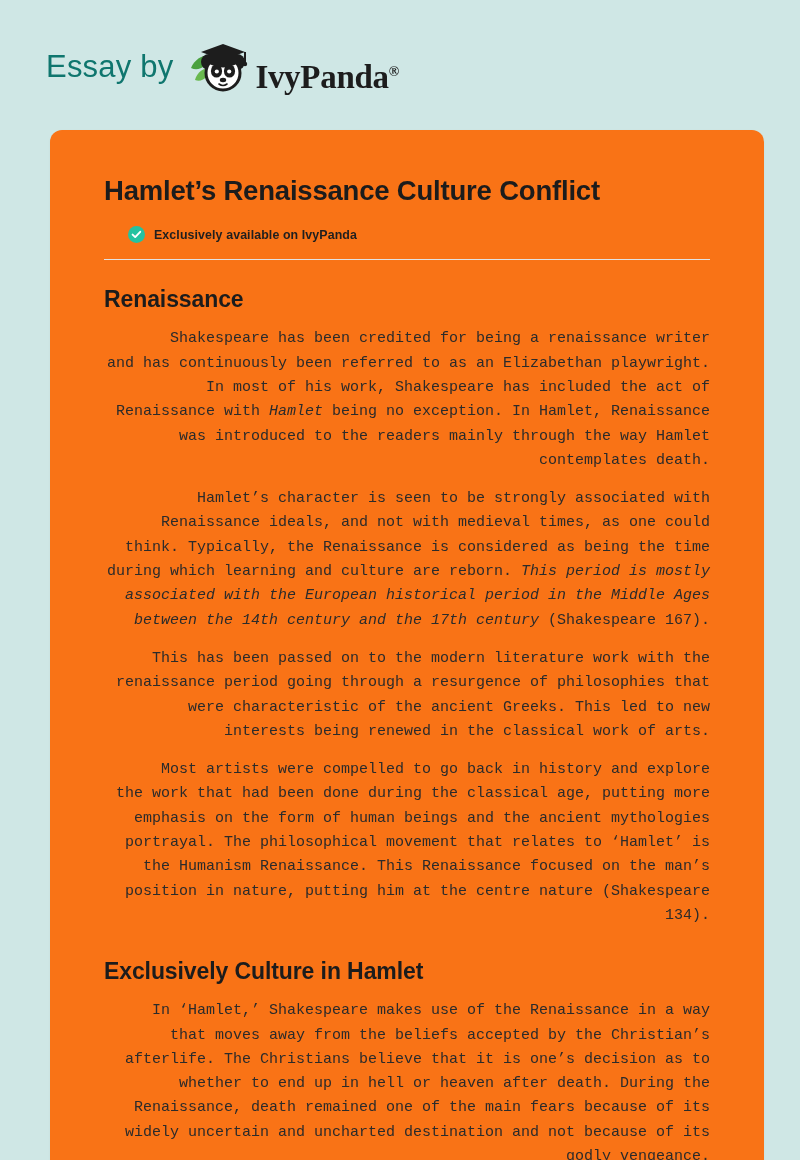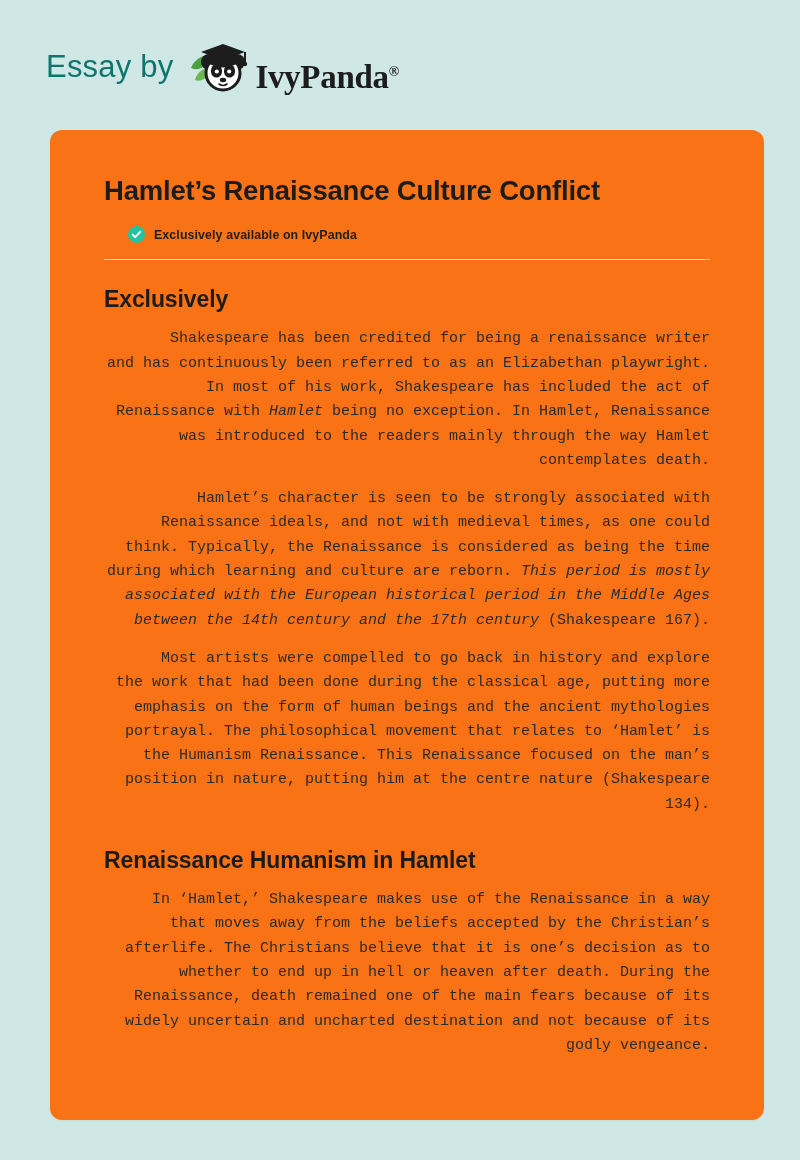--- a/index.html
+++ b/index.html
@@ -179,7 +179,7 @@
 
     <hr class="divider">
 
-    <h2 class="section-heading">Exclusively</h2>
+    <h2 class="section-heading">Renaissance</h2>
 
     <p class="para"><span>Shakespeare has been credited for being a renaissance writer and has continuously been referred to as an Elizabethan playwright. In most of his work, Shakespeare has included the act of Renaissance with </span><em class="it">Hamlet</em><span> being no exception. In Hamlet, Renaissance was introduced to the readers mainly through the way Hamlet contemplates death.</span></p>
 

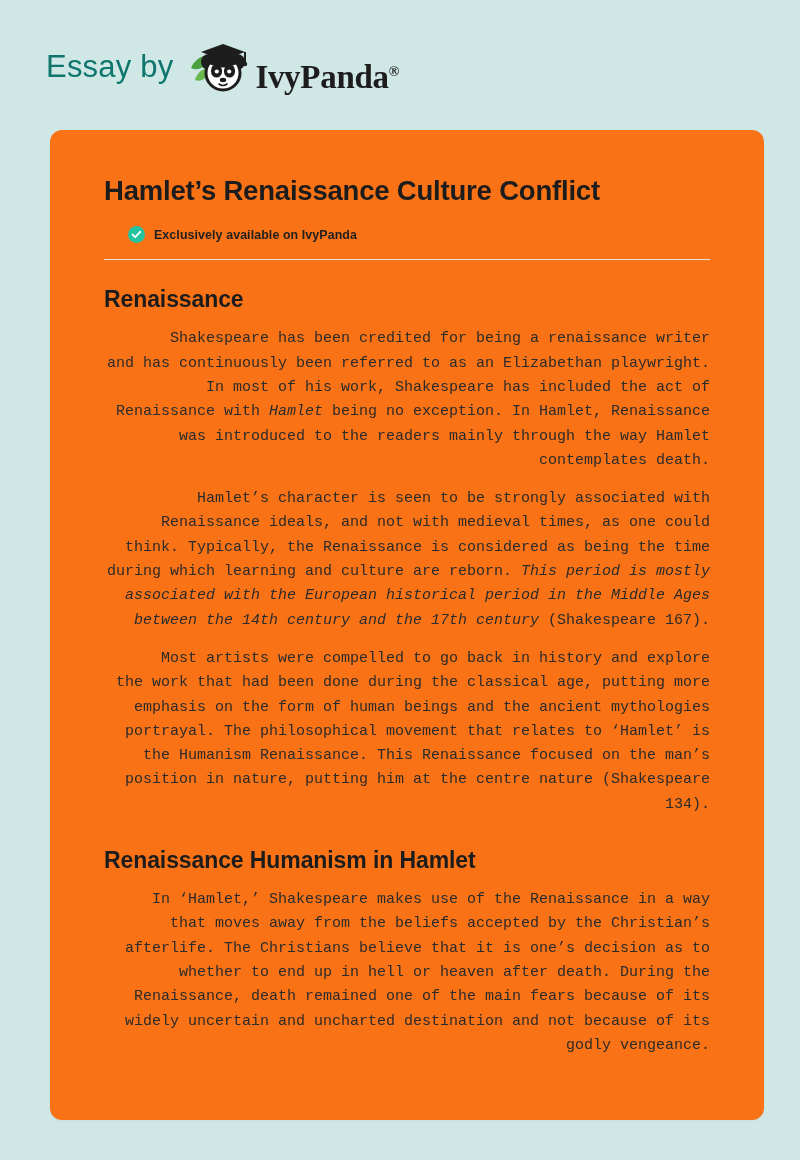--- a/index.html
+++ b/index.html
@@ -185,6 +185,7 @@
 
     <p class="para"><span>Hamlet’s character is seen to be strongly associated with Renaissance ideals, and not with medieval times, as one could think. Typically, the Renaissance is considered as being the time during which learning and culture are reborn. </span><em class="it">This period is mostly associated with the European historical period in the Middle Ages between the 14th century and the 17th century</em><span> (Shakespeare 167).</span></p>
 
+    <p class="para">This has been passed on to the modern literature work with the renaissance period going through a resurgence of philosophies that were characteristic of the ancient Greeks. This led to new interests being renewed in the classical work of arts.</p>
 
     <p class="para">Most artists were compelled to go back in history and explore the work that had been done during the classical age, putting more emphasis on the form of human beings and the ancient mythologies portrayal. The philosophical movement that relates to ‘Hamlet’ is the Humanism Renaissance. This Renaissance focused on the man’s position in nature, putting him at the centre nature (Shakespeare 134).</p>
 

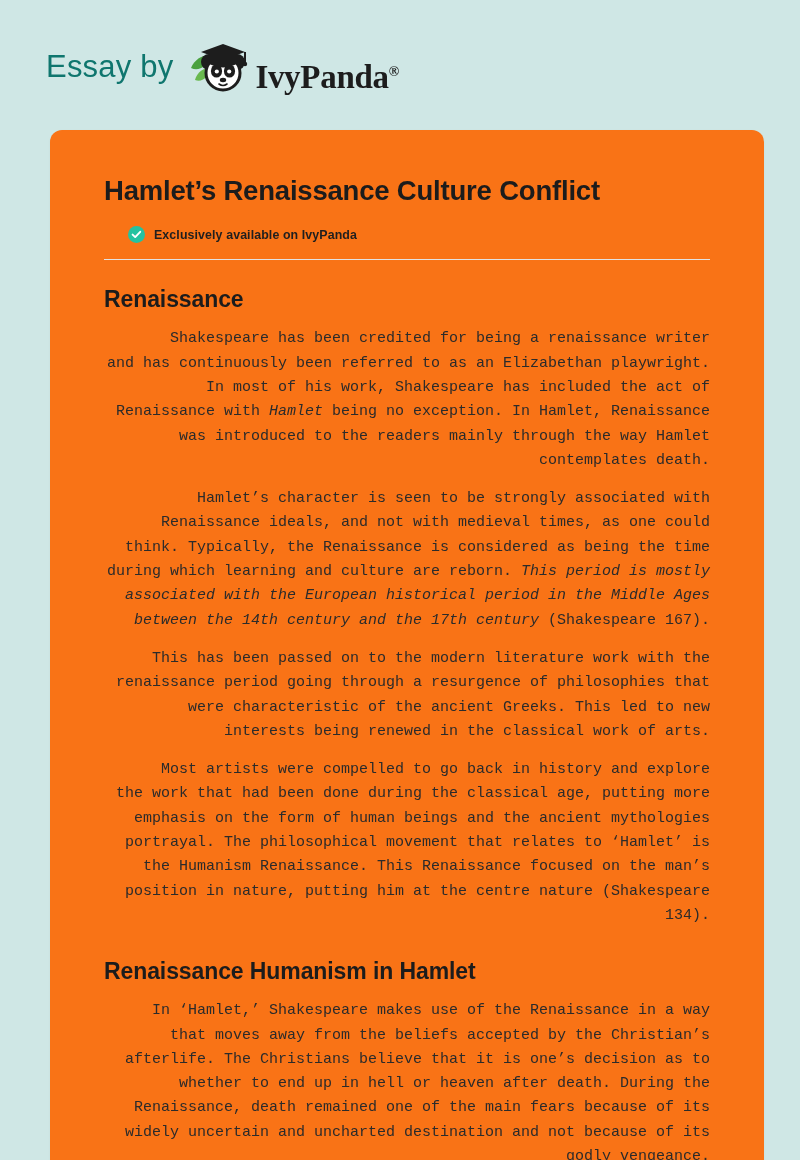--- a/index.html
+++ b/index.html
@@ -189,7 +189,7 @@
 
     <p class="para">Most artists were compelled to go back in history and explore the work that had been done during the classical age, putting more emphasis on the form of human beings and the ancient mythologies portrayal. The philosophical movement that relates to ‘Hamlet’ is the Humanism Renaissance. This Renaissance focused on the man’s position in nature, putting him at the centre nature (Shakespeare 134).</p>
 
-    <h2 class="section-heading spaced">Renaissance Humanism in Hamlet</h2>
+    <h2 class="section-heading spaced">Exclusively Culture in Hamlet</h2>
 
     <p class="para">In ‘Hamlet,’ Shakespeare makes use of the Renaissance in a way that moves away from the beliefs accepted by the Christian’s afterlife. The Christians believe that it is one’s decision as to whether to end up in hell or heaven after death. During the Renaissance, death remained one of the main fears because of its widely uncertain and uncharted destination and not because of its godly vengeance.</p>
 

